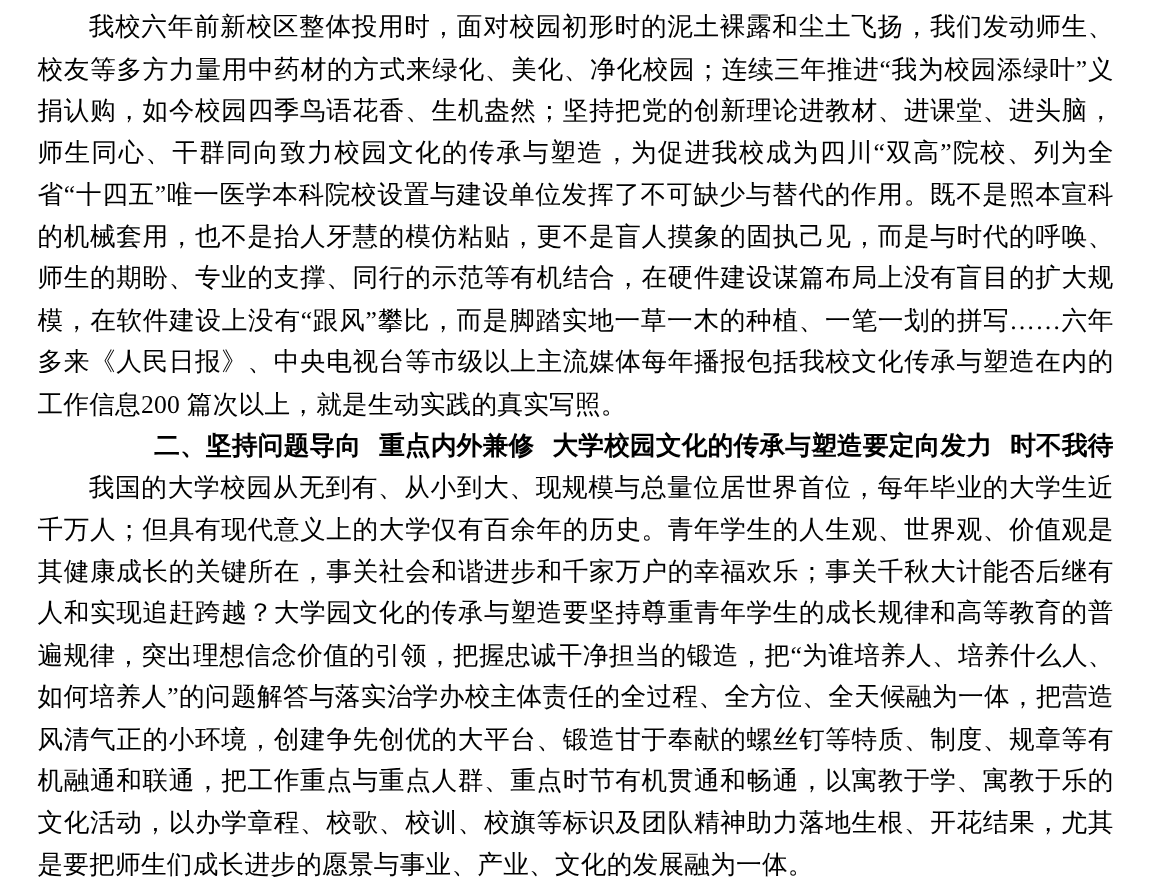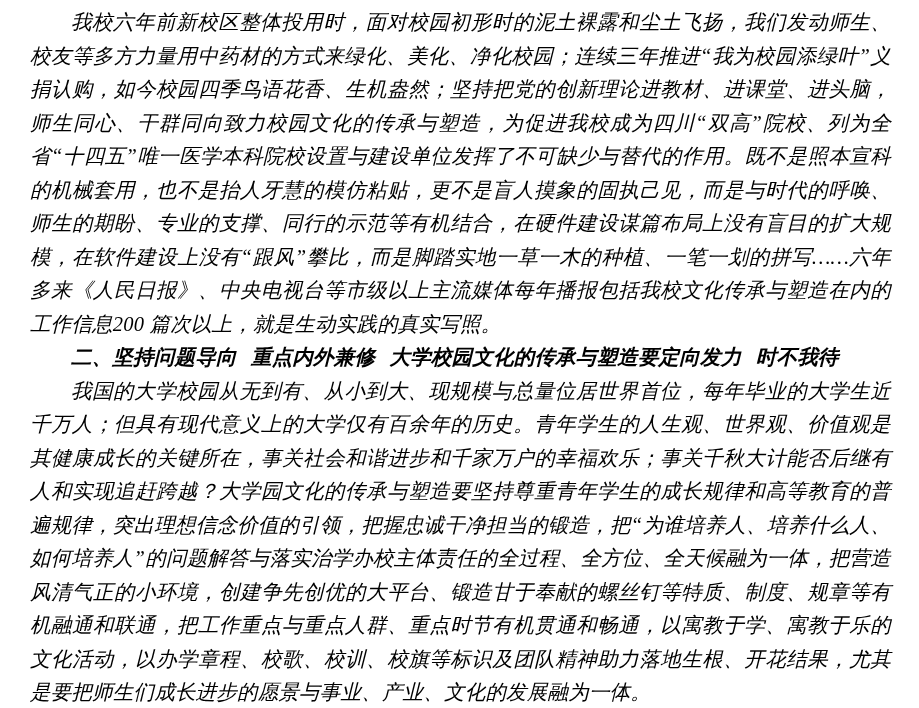--- a/index.html
+++ b/index.html
@@ -19,7 +19,6 @@
     height: 708px;
     box-sizing: border-box;
     padding: 6px 28px 0 30px;
-    font-style: italic;
   }
   .para {
     font-size: 20.5px;

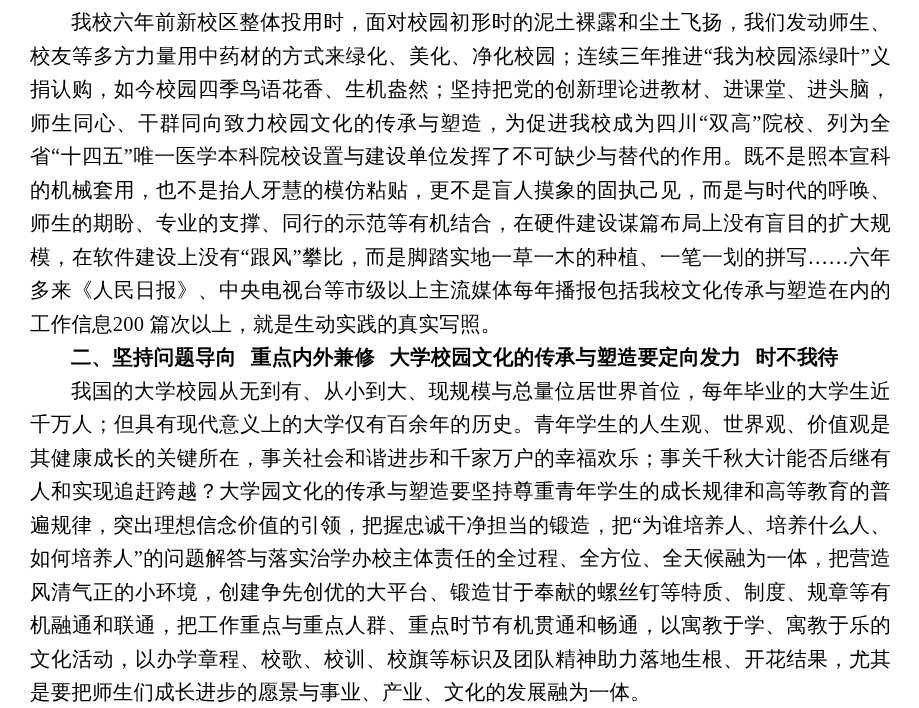--- a/index.html
+++ b/index.html
@@ -36,6 +36,7 @@
     text-indent: 2em;
     margin: 0;
     letter-spacing: 0.2px;
+    text-align: right;
   }
   .heading .gap {
     display: inline-block;

